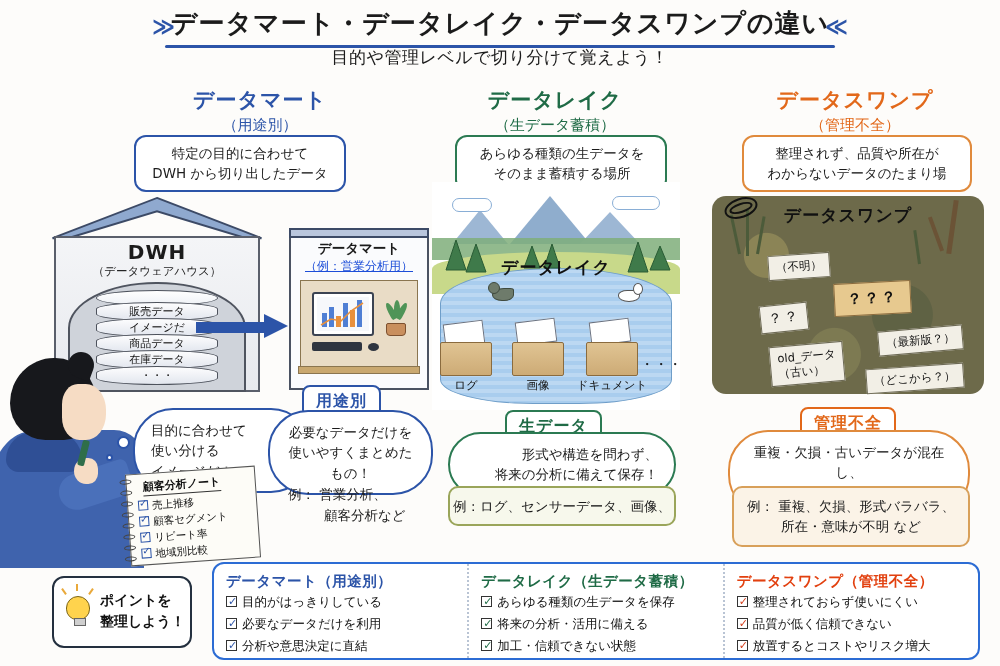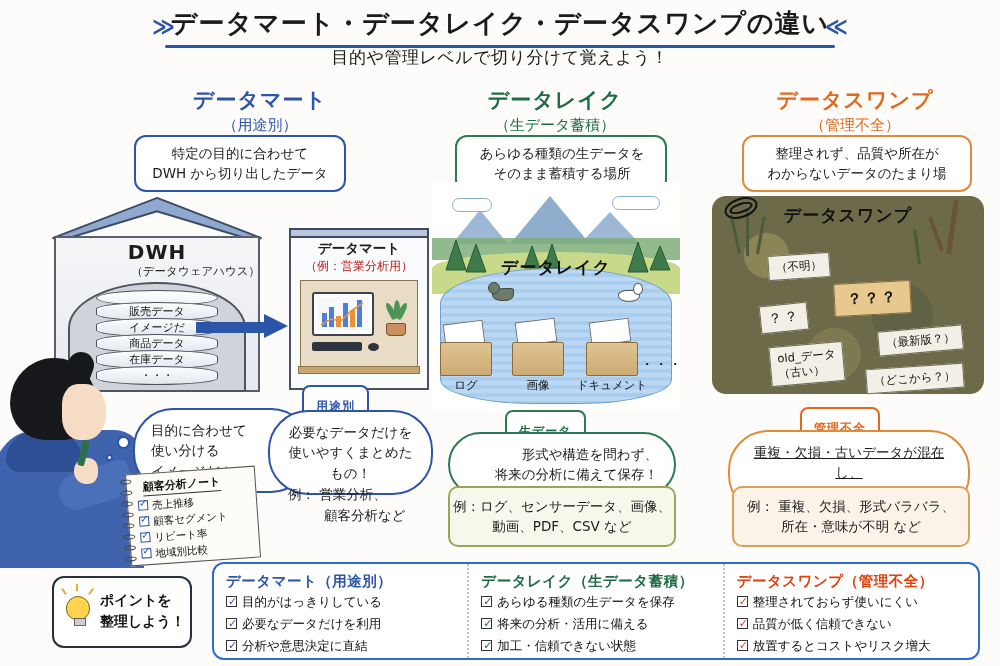--- a/index.html
+++ b/index.html
@@ -122,7 +122,7 @@
     font-size: 20px; font-weight: 700; color: #1b1b1b; letter-spacing: 1px;
   }
   .wh-sub {
-    position: absolute; left: 10px; top: 68px; width: 206px; text-align: right;
+    position: absolute; left: 10px; top: 68px; width: 206px; text-align: center;
     font-size: 11.5px; color: #1b1b1b;
   }
   .wh-arch {

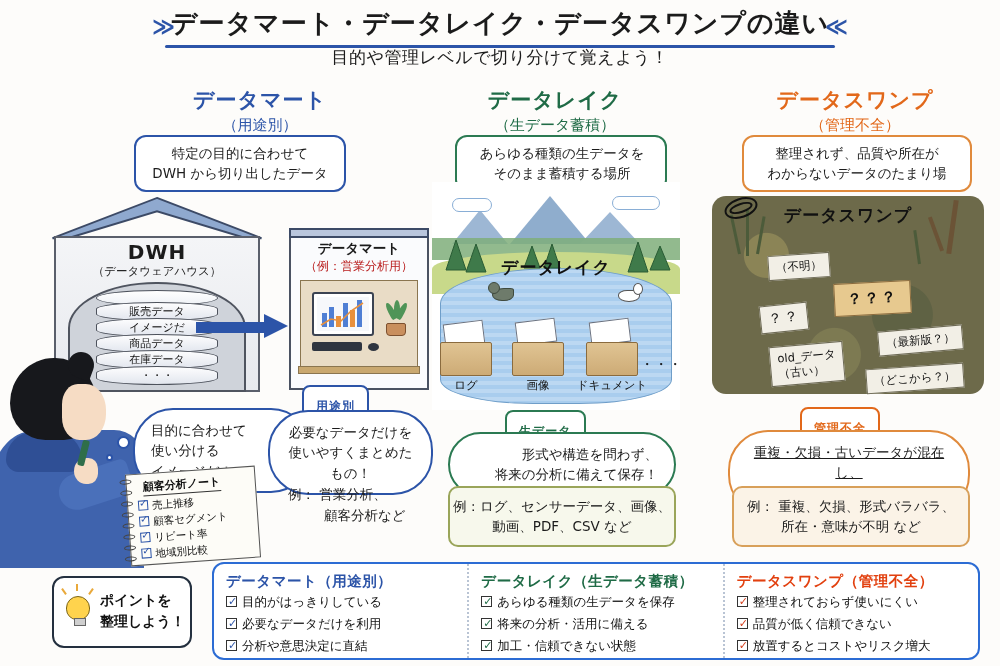--- a/index.html
+++ b/index.html
@@ -161,7 +161,7 @@
   .desk-label { position: absolute; left: 289px; top: 240px; width: 140px; text-align: center;
     font-size: 13.5px; font-weight: 700; color: #1b1b1b; }
   .desk-sub { position: absolute; left: 289px; top: 258px; width: 140px; text-align: center;
-    font-size: 12px; color: #b91c1c; }
+    font-size: 12px; color: #1d4ed8; text-decoration: underline; }
   .desk-inner { position: absolute; left: 300px; top: 280px; width: 118px; height: 88px;
     background: #e9dcc6; border: 1.5px solid #8a7550; }
   .monitor { position: absolute; left: 312px; top: 292px; width: 62px; height: 44px;

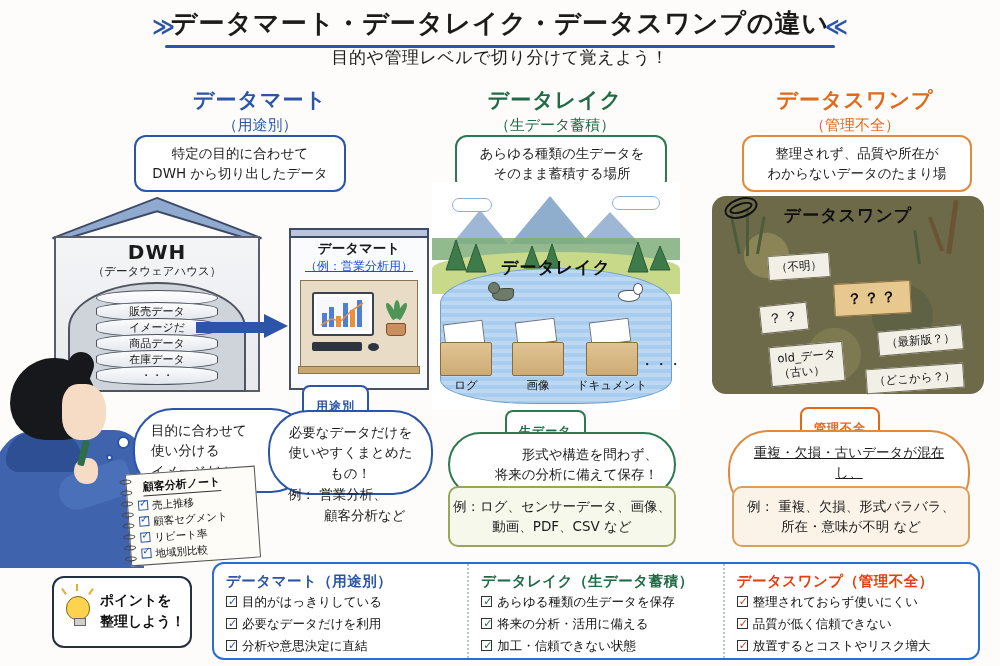--- a/index.html
+++ b/index.html
@@ -69,7 +69,7 @@
   
   .tag {
     position: absolute; border: 2px solid; border-radius: 8px; background: #fff;
-    font-size: 12px; font-weight: 700; padding: 11px 12px; letter-spacing: 1px;
+    font-size: 16px; font-weight: 700; padding: 4px 12px; letter-spacing: 1px;
   }
   .tag.blue   { border-color: #2c54a8; color: #2c54a8; }
   .tag.green  { border-color: #2b7a52; color: #1f6b46; }

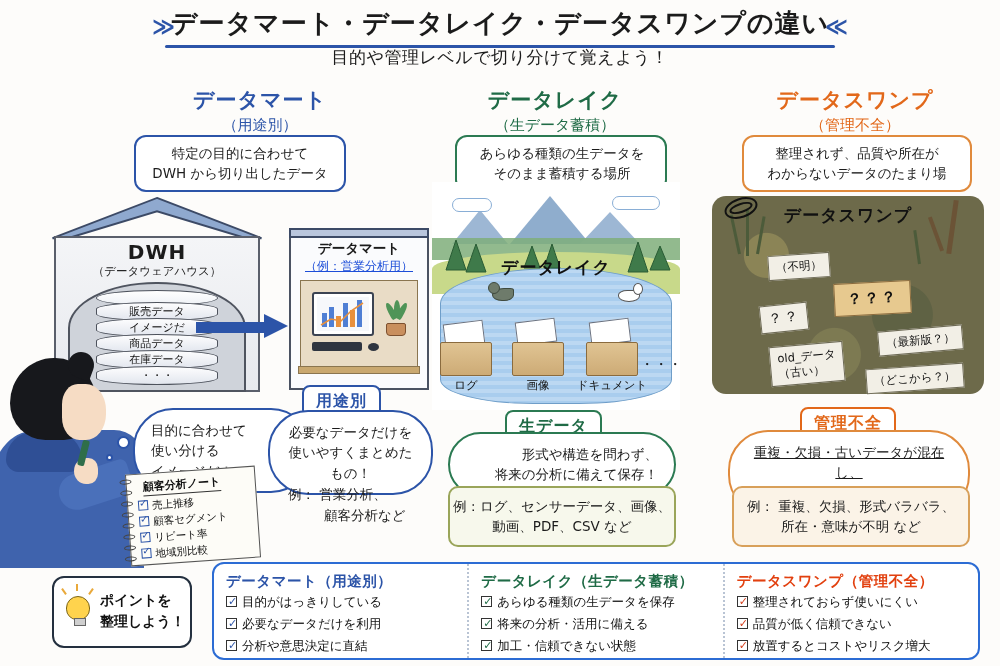--- a/index.html
+++ b/index.html
@@ -86,7 +86,7 @@
   }
   .cloud.blue  { border-color: #2c54a8; }
   .cloud.green { border-color: #2b7a52; }
-  .cloud.org   { border-color: #e08a3c; text-decoration: underline; }
+  .cloud.org   { border-color: #e08a3c; }
   .cloud::before, .cloud::after {
     content: ""; position: absolute; border-radius: 50%;
     background: #fff; border: 2px solid inherit;

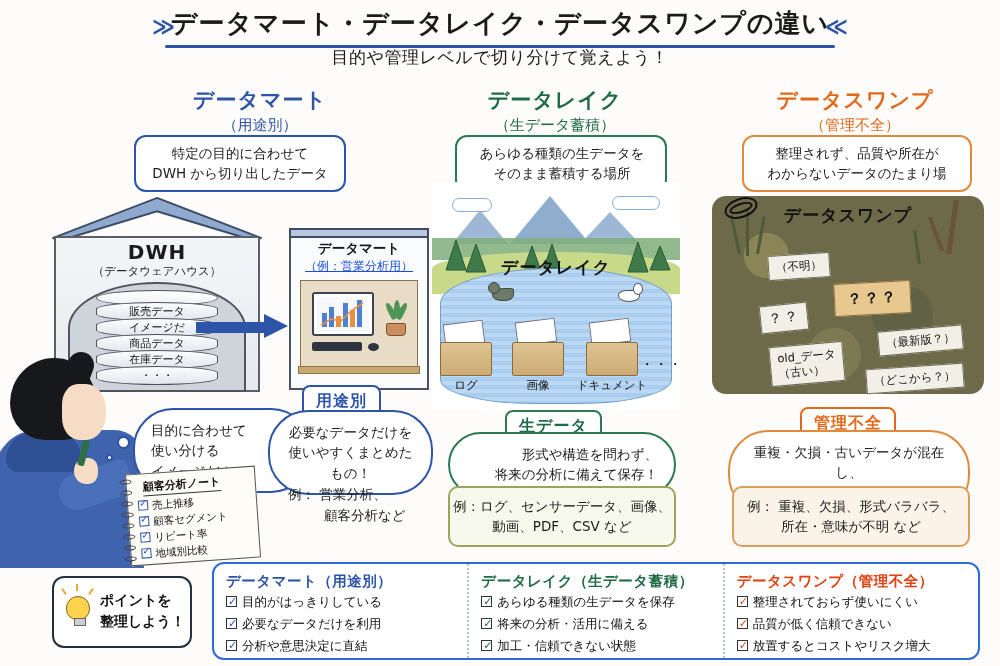--- a/index.html
+++ b/index.html
@@ -498,7 +498,6 @@
   </div>
   <div class="ex-box ex-lake">
     <div>例：ログ、センサーデータ、画像、</div>
-    <div>動画、PDF、CSV など</div>
   </div>
 
   <div class="cloud org c-swamp2">

